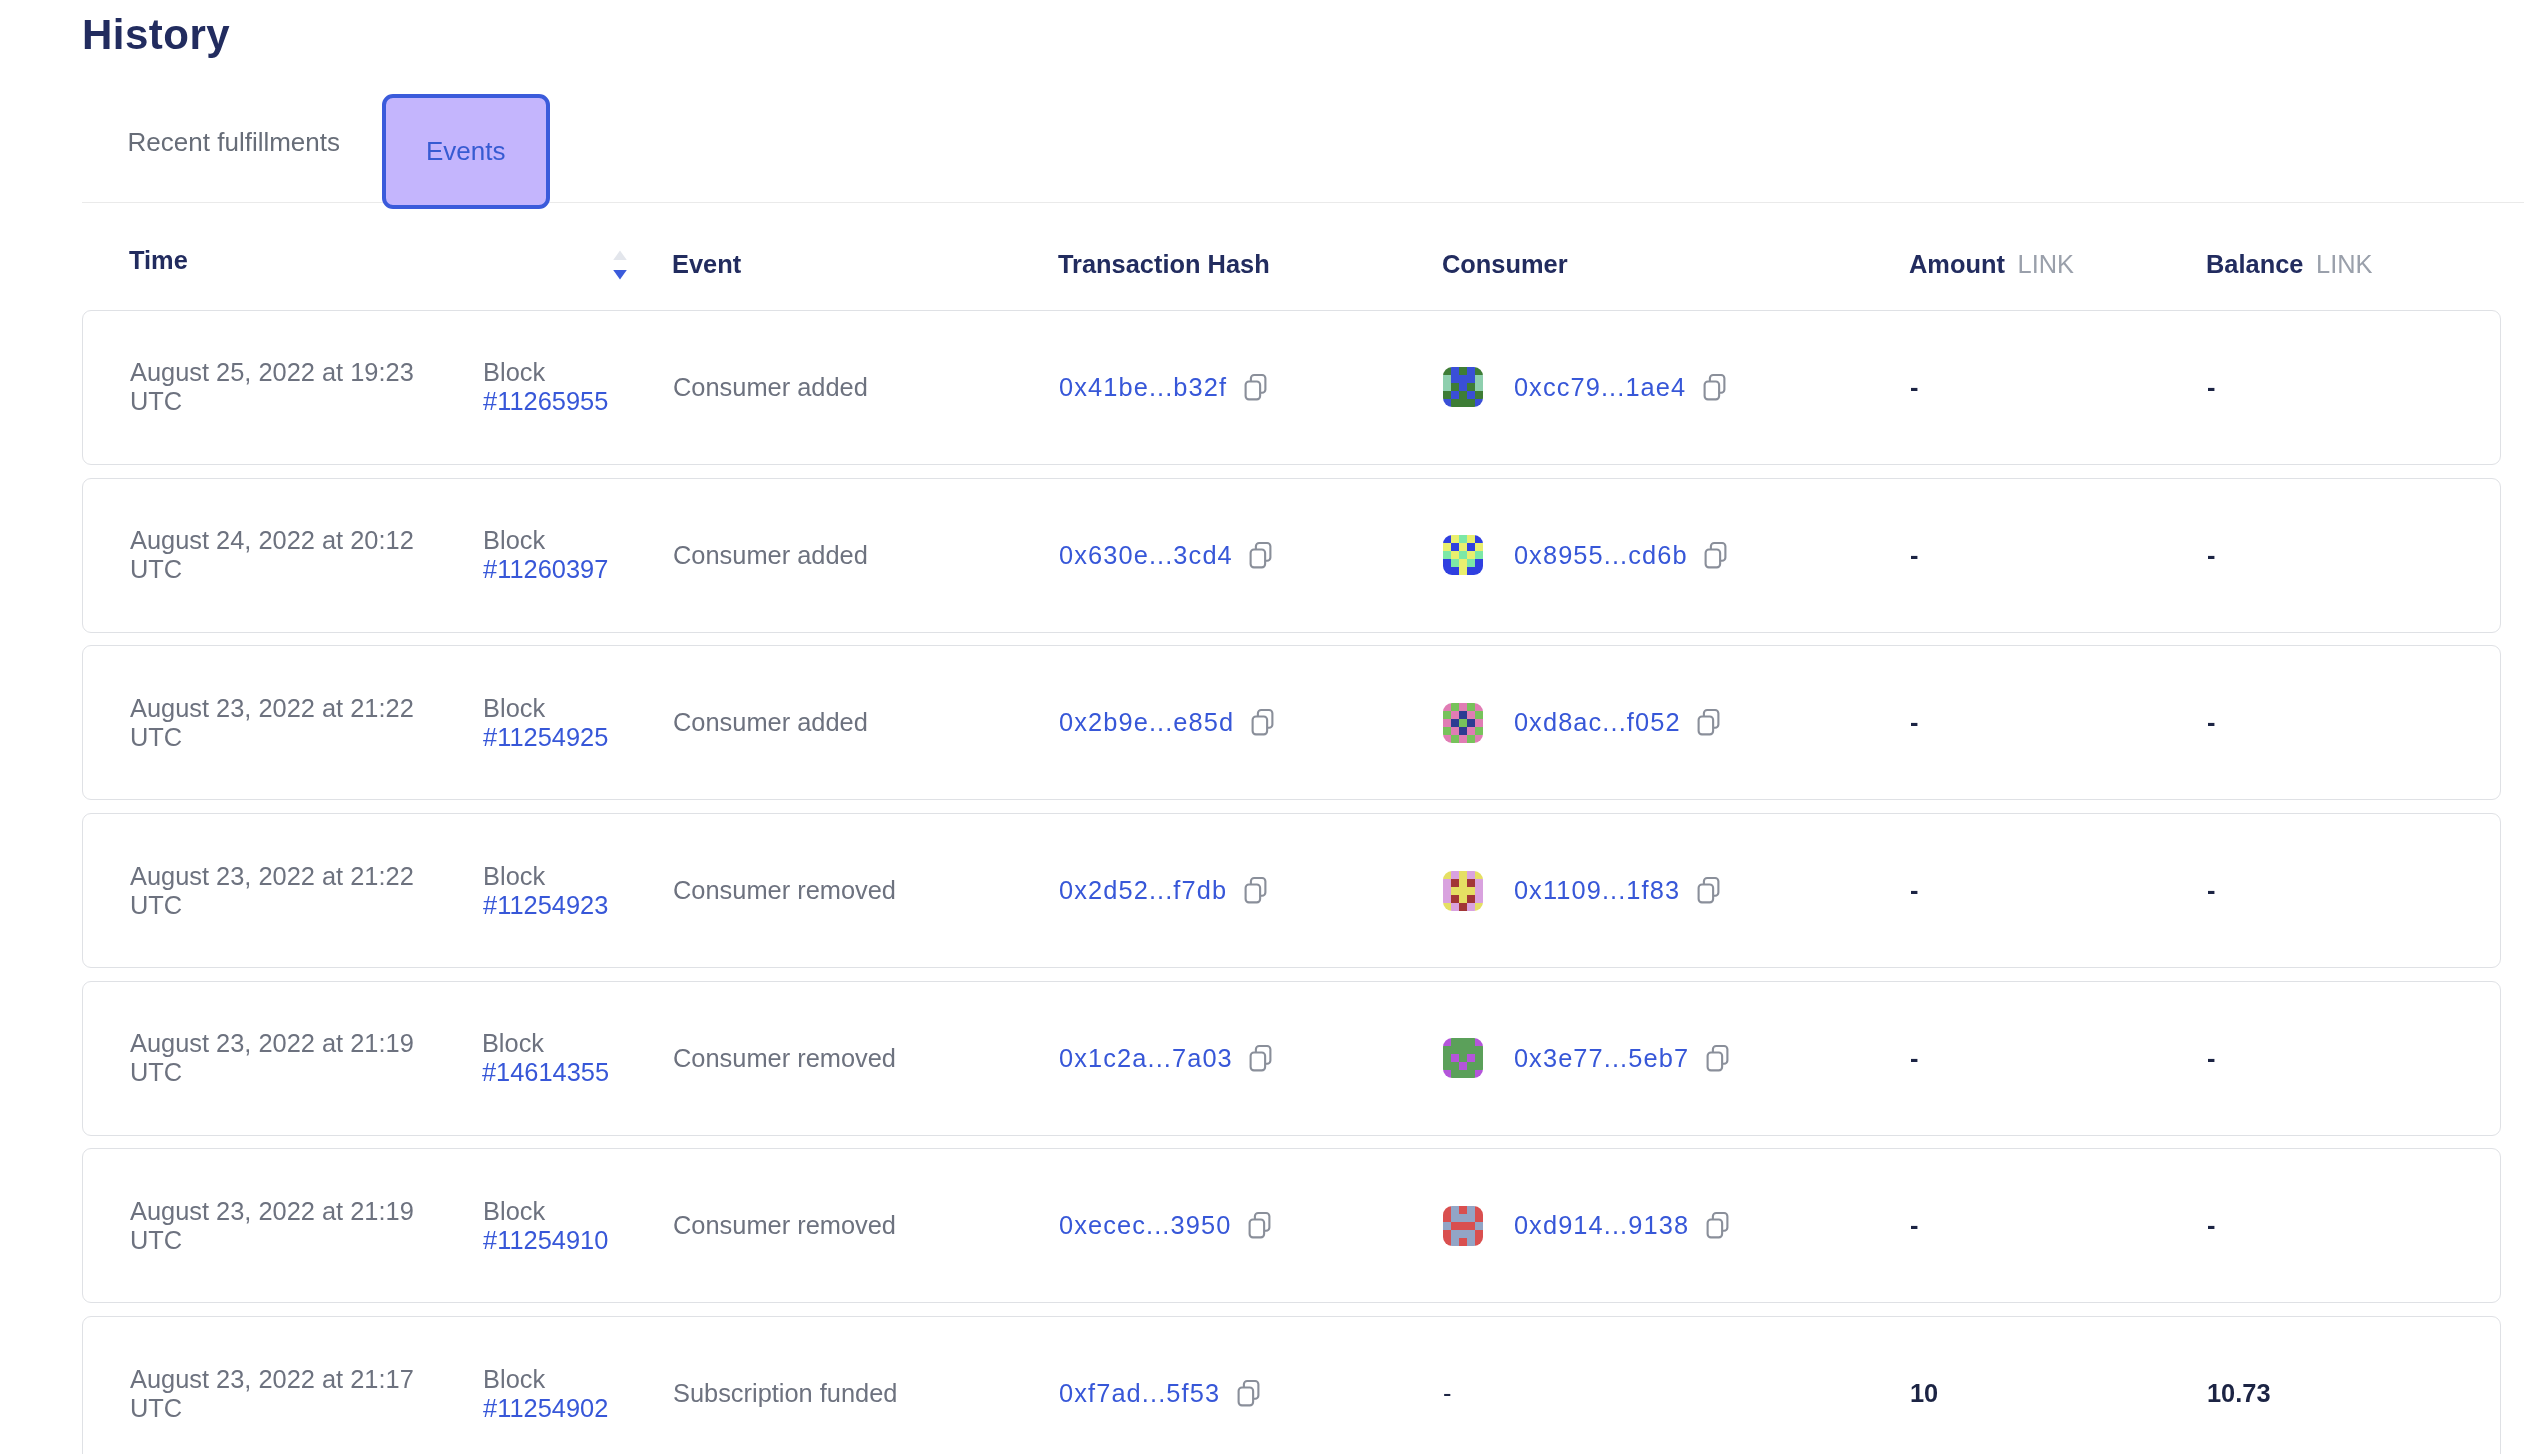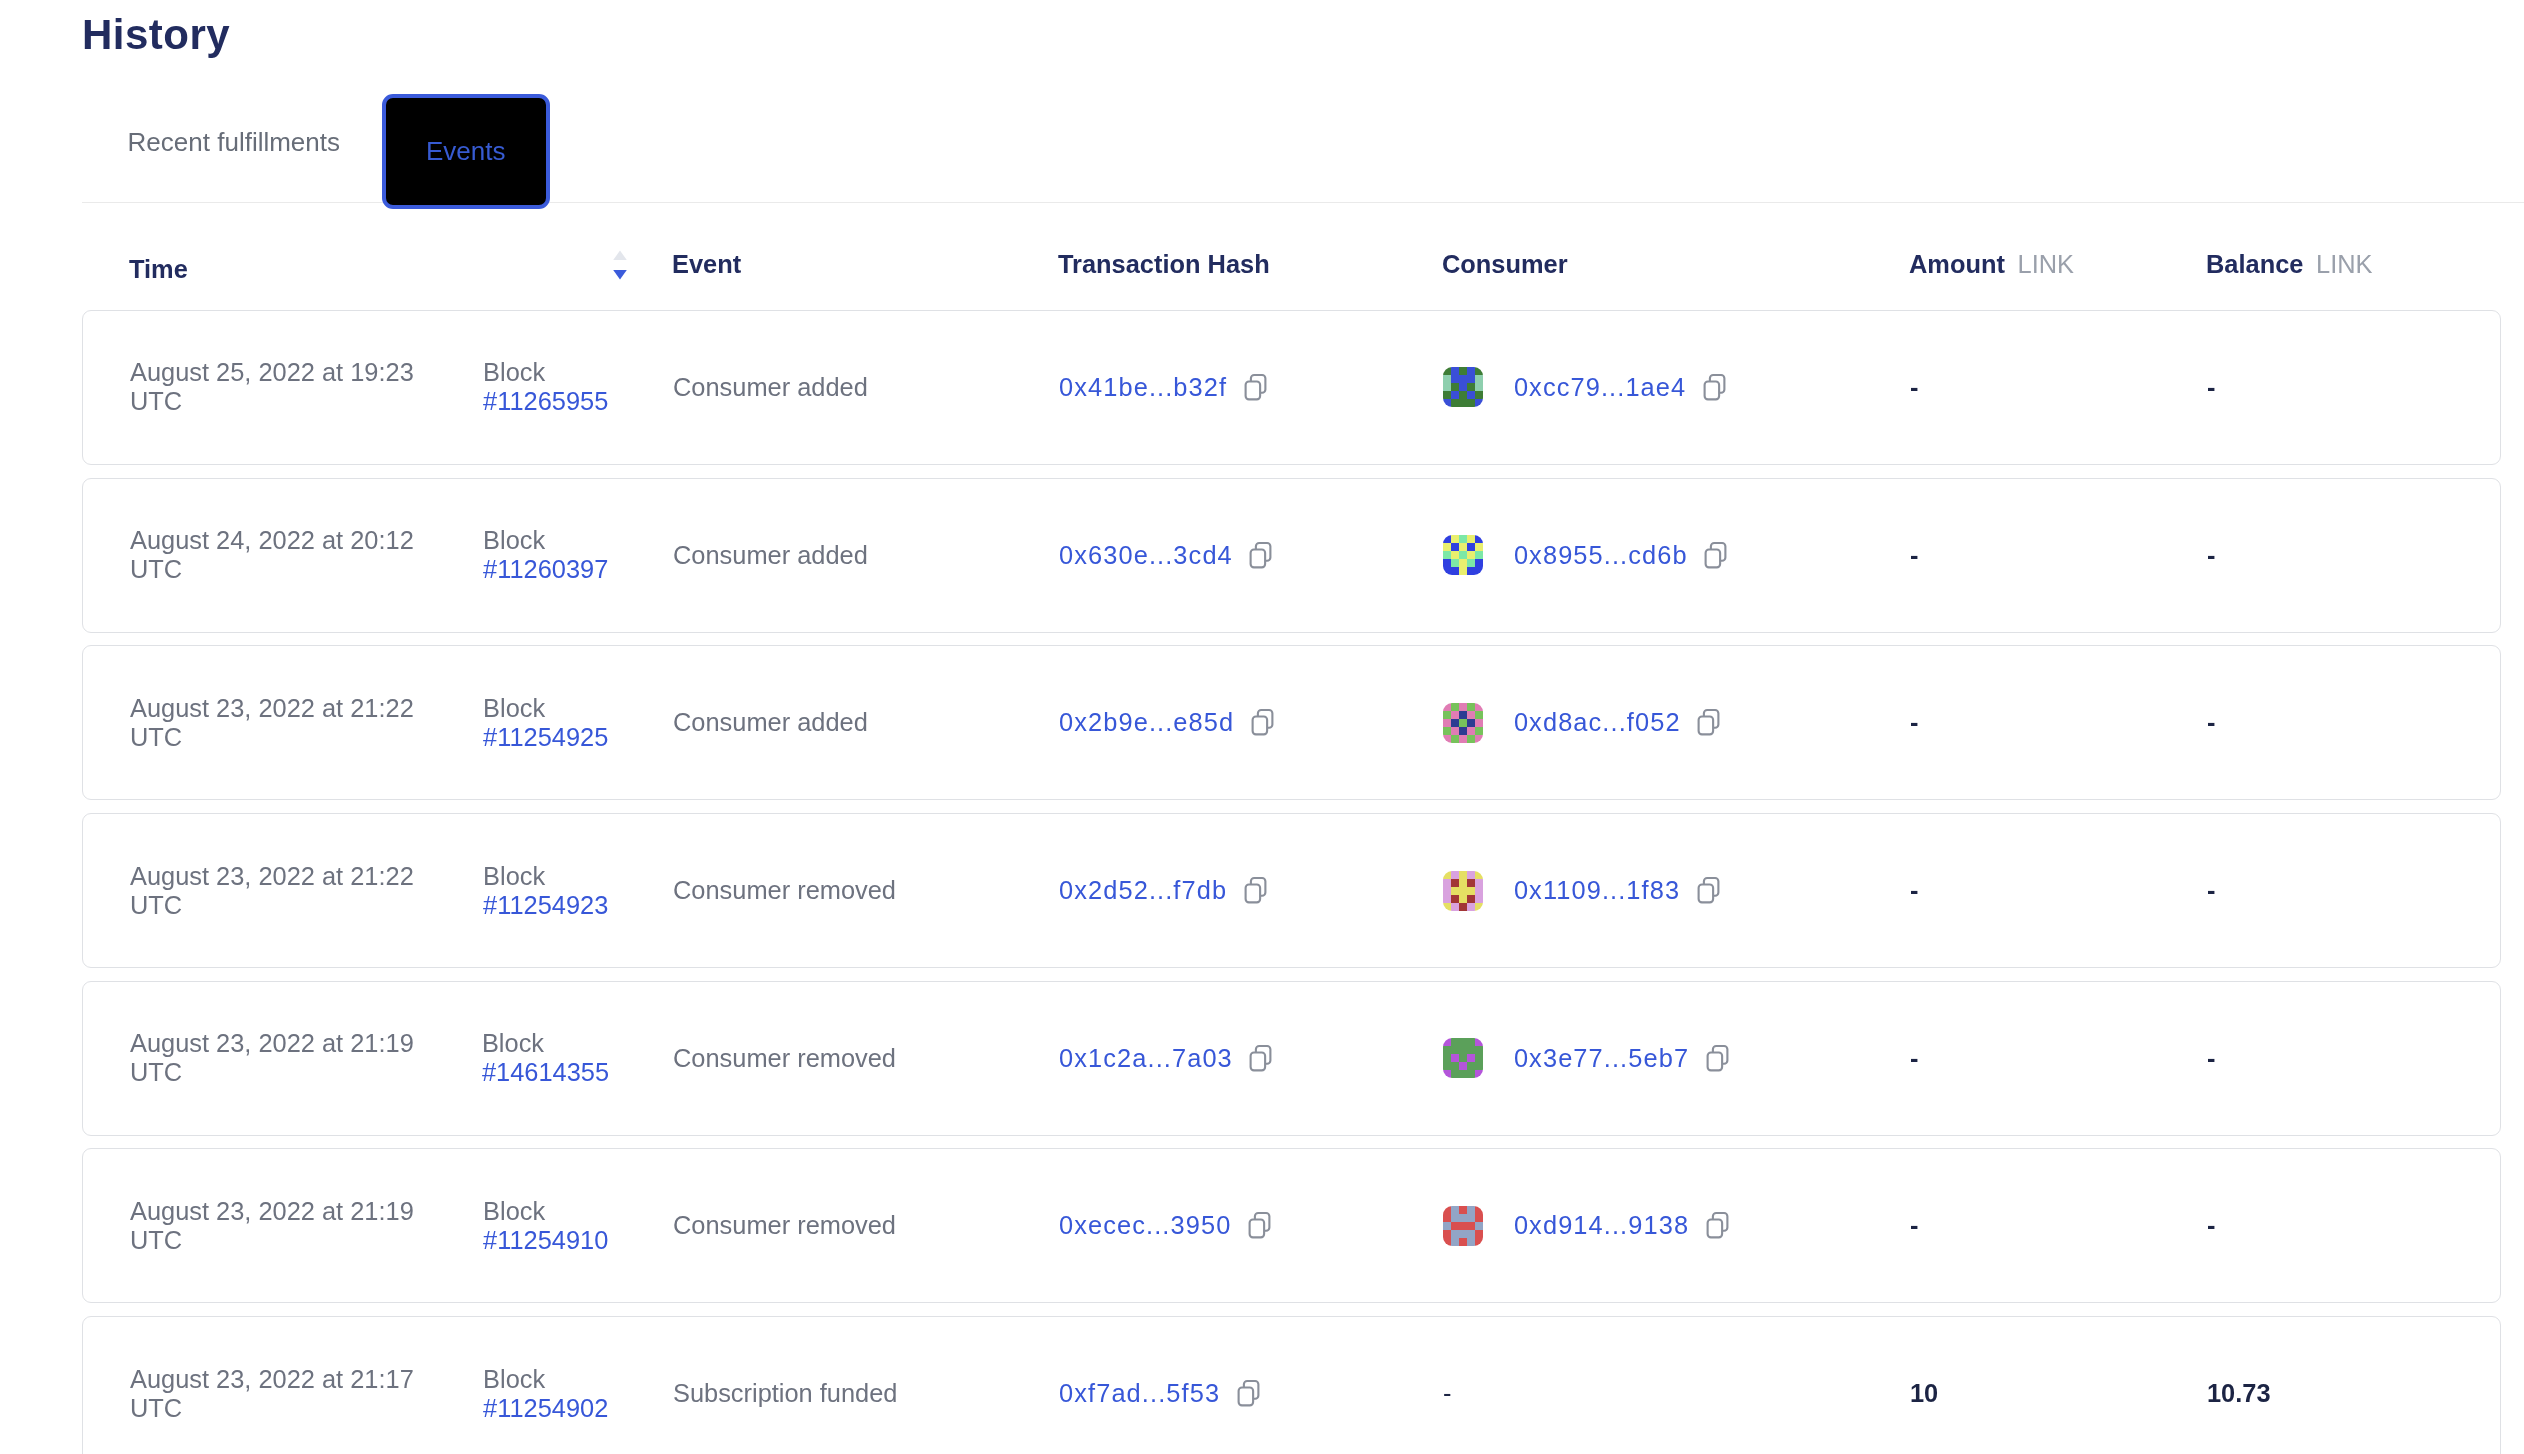--- a/index.html
+++ b/index.html
@@ -27,7 +27,7 @@
   .tab{font-size:26px;color:var(--gray);padding:25.4px 22px;cursor:pointer;white-space:nowrap;}
   .tab.first{margin-left:23.6px;}
   .tab.active{color:var(--tab-active,#375bd2);border:4.5px solid var(--tab-border);
-    border-radius:11px;padding:38px 40px;margin:0 20px;background:#000000;
+    border-radius:11px;padding:38px 40px;margin:0 20px;background:#c4b5fd;
     position:relative;top:9px;}
 
   

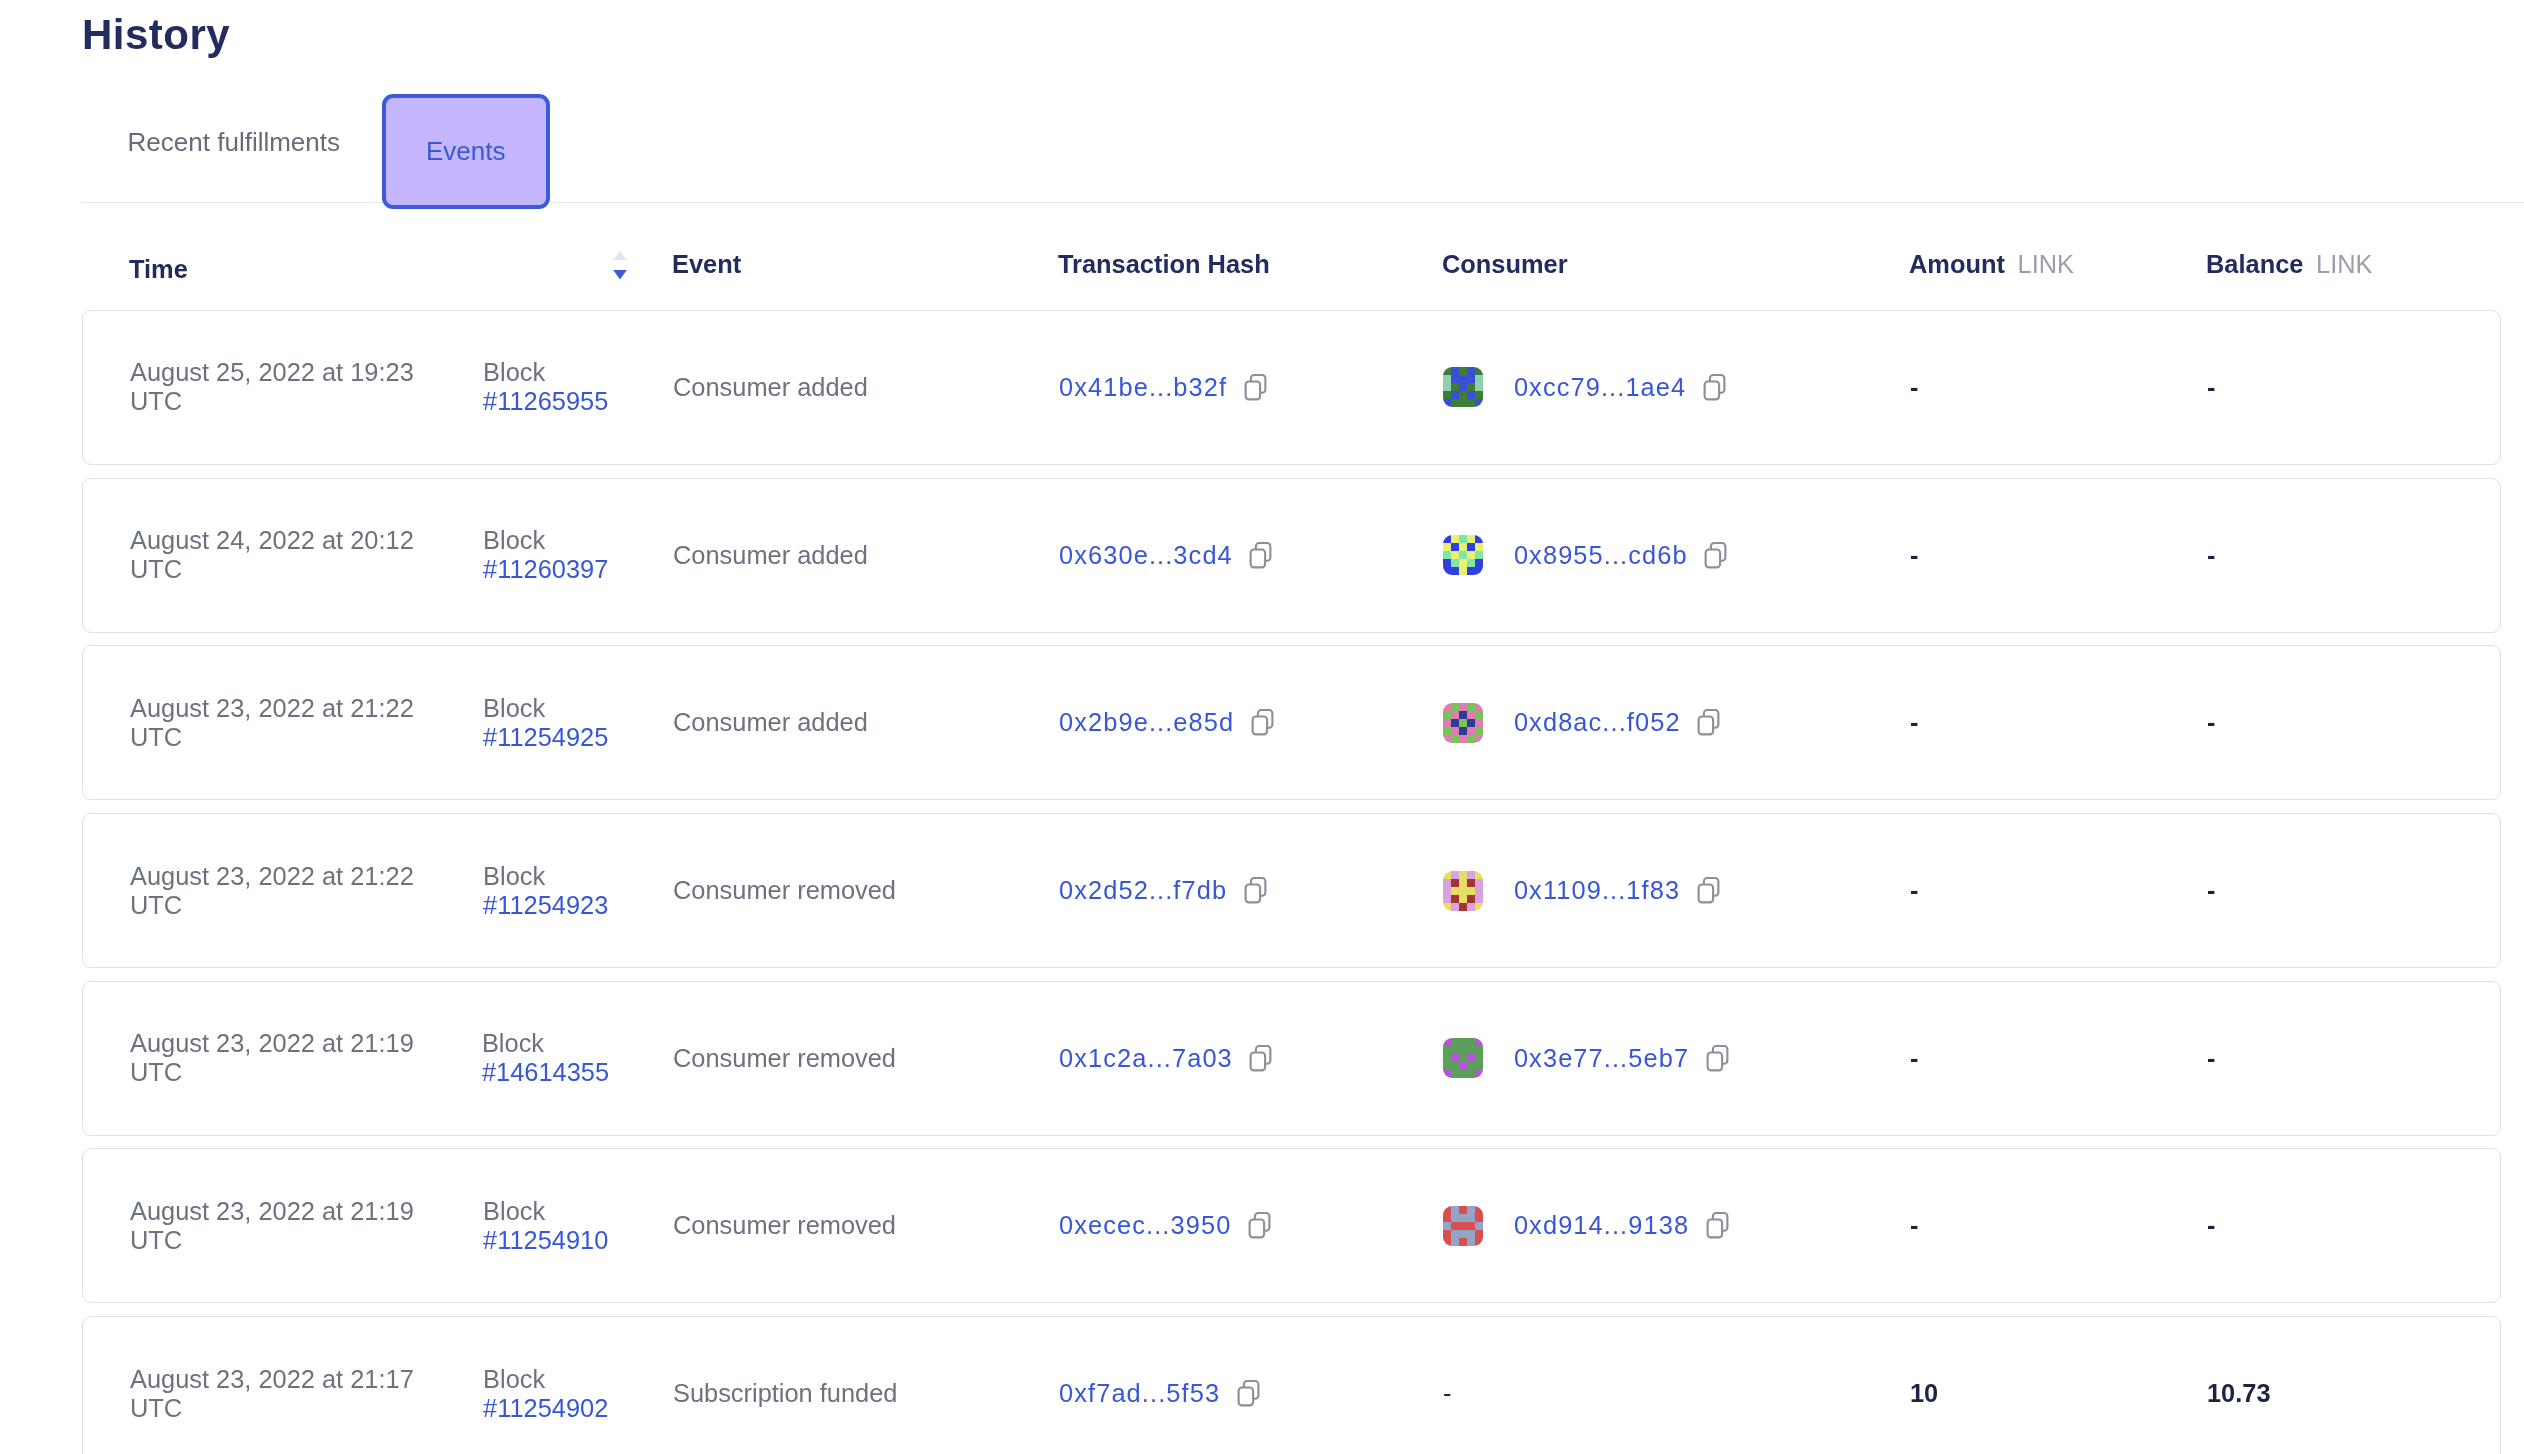--- a/index.html
+++ b/index.html
@@ -35,7 +35,7 @@
     align-items:center;}
 
   .table-header{margin-top:42px;height:40px;padding-left:47px;padding-right:1.8px;}
-  .th{font-size:25.4px;font-weight:700;color:var(--heading);display:flex;align-items:flex-end;}
+  .th{font-size:25.4px;font-weight:700;color:var(--heading);display:flex;align-items:flex-start;}
   .th .unit{font-weight:400;color:var(--unit);margin-left:12.7px;}
   .sort-wrap{margin-left:auto;margin-right:42px;display:flex;align-items:center;cursor:pointer;}
 

